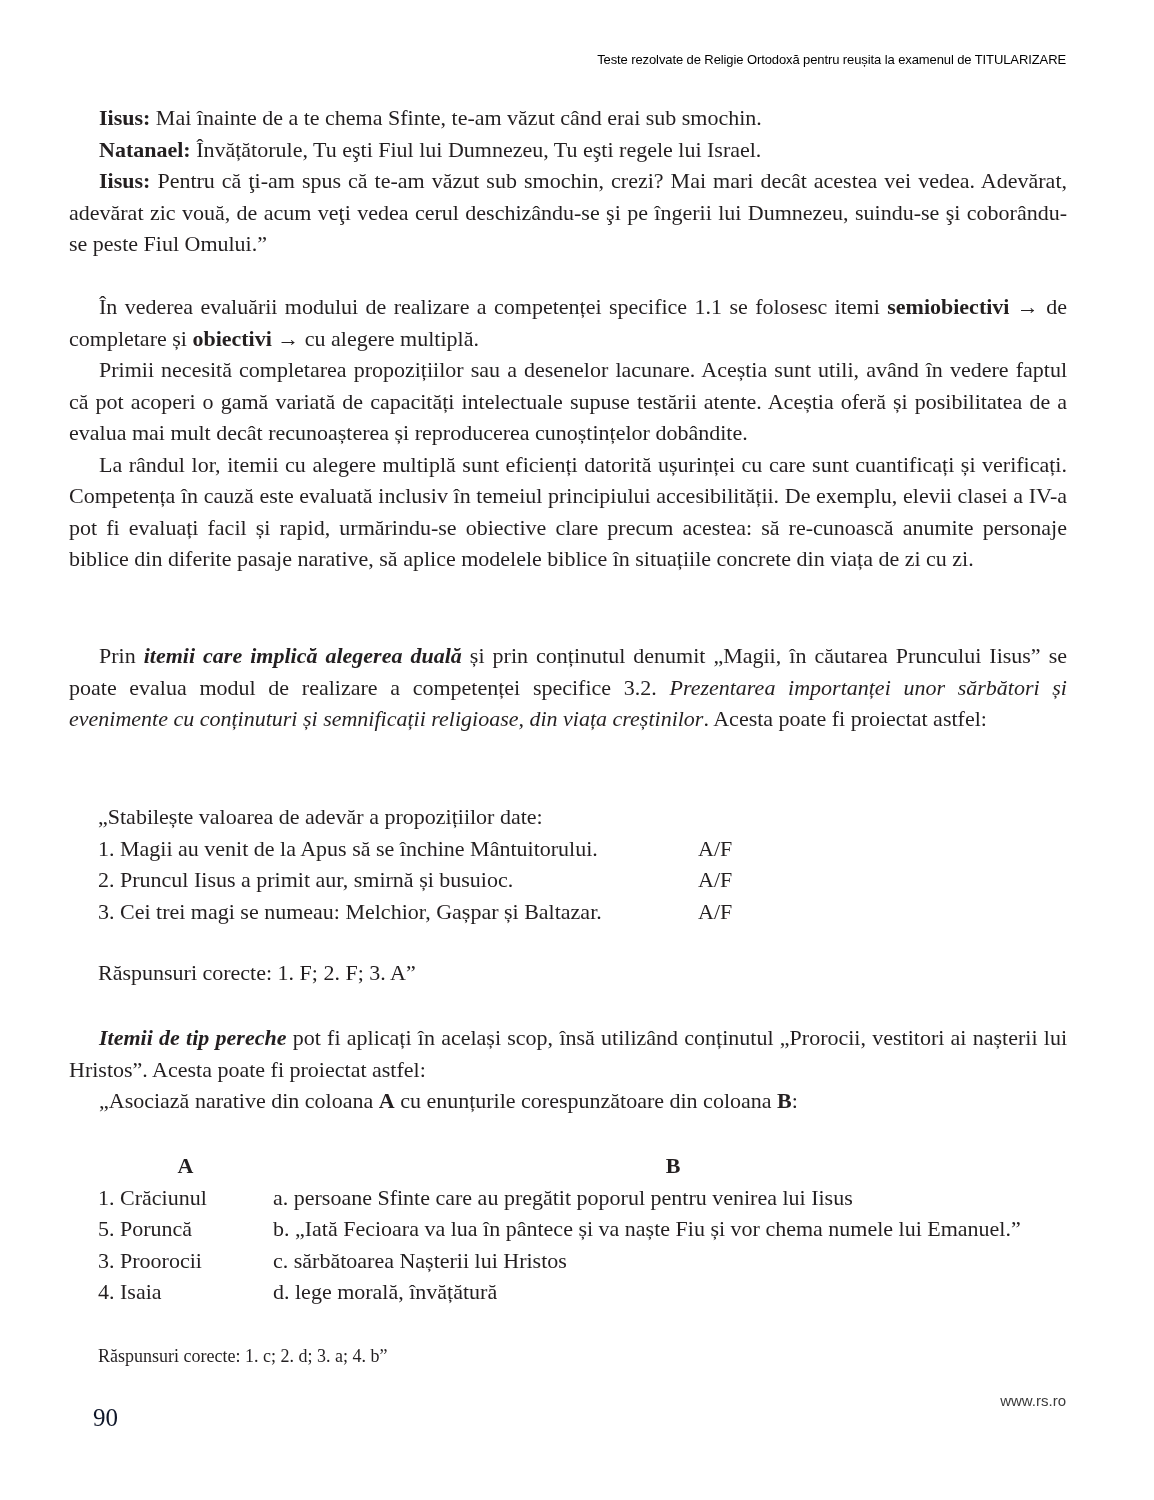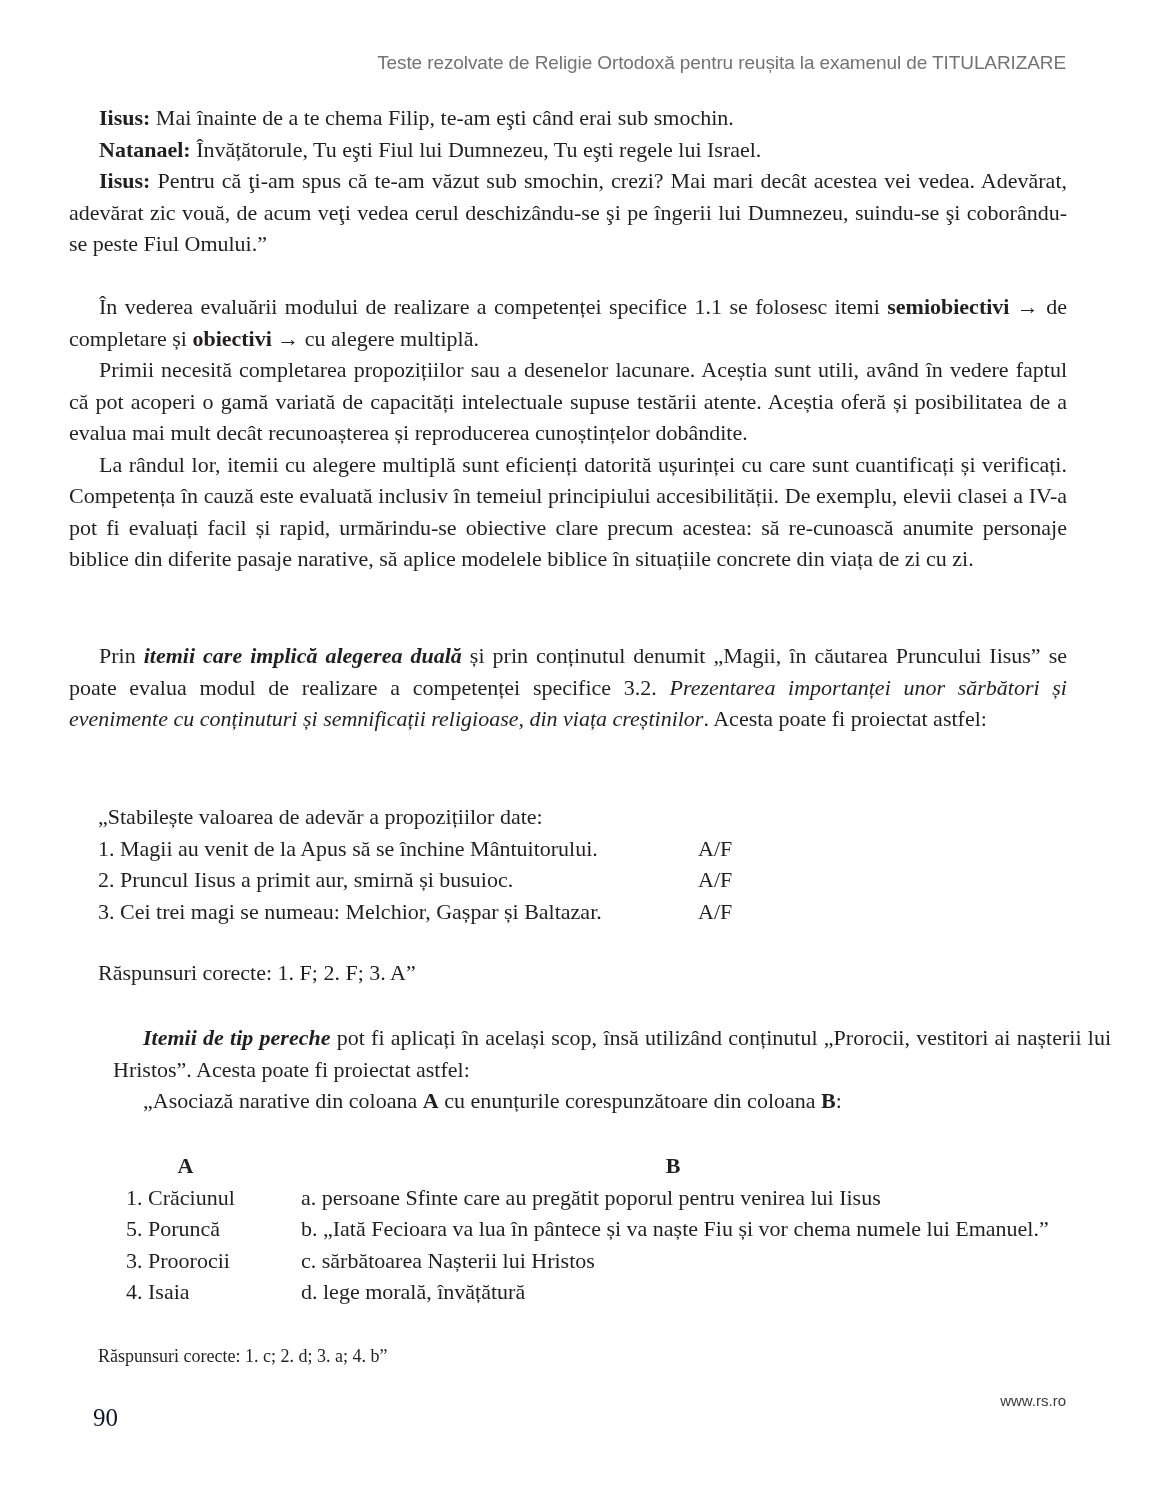--- a/index.html
+++ b/index.html
@@ -11,7 +11,7 @@
   .header {
     position: absolute; top: 52px; right: 88px;
     font-family: "Liberation Sans", "DejaVu Sans", sans-serif;
-    font-size: 19px; color: #737373; letter-spacing: -0.1px;
+    font-size: 13px; color: #000000; letter-spacing: -0.1px;
   }
   .body-text {
     position: absolute; left: 69px; width: 998px;

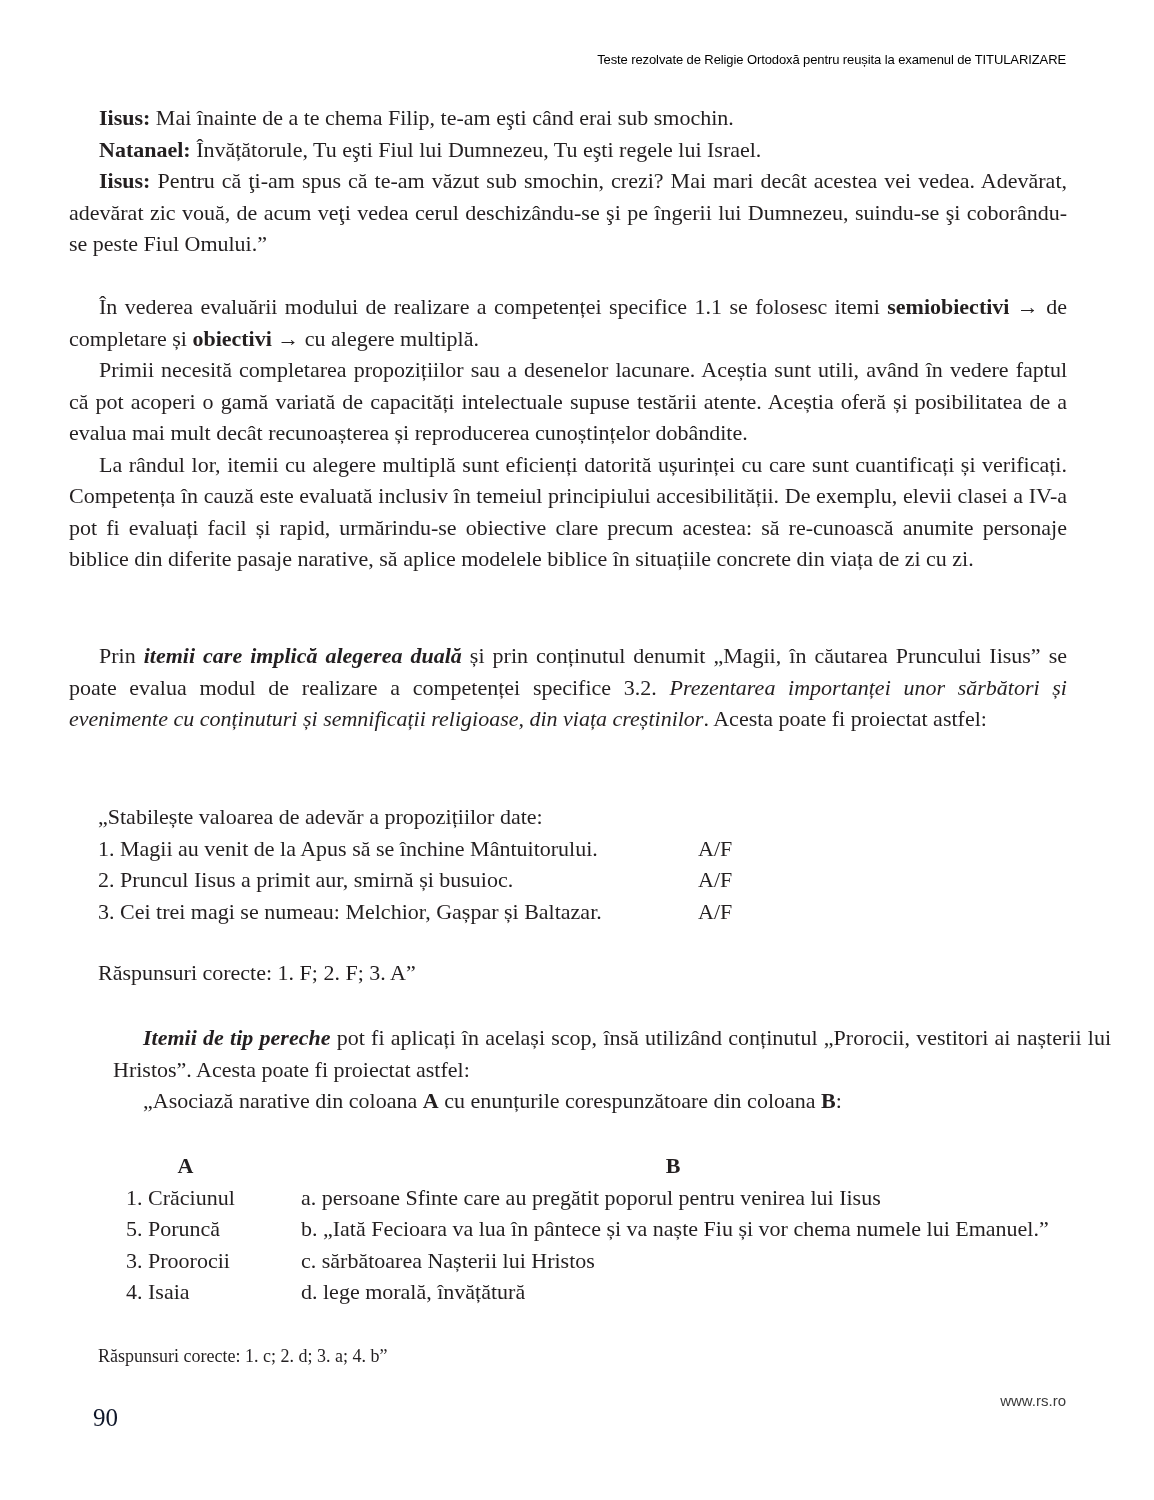--- a/index.html
+++ b/index.html
@@ -53,7 +53,7 @@
 <div class="header">Teste rezolvate de Religie Ortodoxă pentru reușita la examenul de TITULARIZARE</div>
 
 <div class="body-text block1">
-  <p class="ind"><b>Iisus:</b><span> Mai înainte de a te chema Filip, te-am eşti când erai sub smochin.</span></p>
+  <p class="ind"><b>Iisus:</b><span> Mai înainte de a te chema Sfinte, te-am văzut când erai sub smochin.</span></p>
   <p class="ind"><b>Natanael:</b><span> Învățătorule, Tu eşti Fiul lui Dumnezeu, Tu eşti regele lui Israel.</span></p>
   <p class="ind"><b>Iisus:</b><span> Pentru că ţi-am spus că te-am văzut sub smochin, crezi? Mai mari decât acestea vei vedea. Adevărat, adevărat zic vouă, de acum veţi vedea cerul deschizându-se şi pe îngerii lui Dumnezeu, suindu-se şi coborându-se peste Fiul Omului.”</span></p>
 </div>

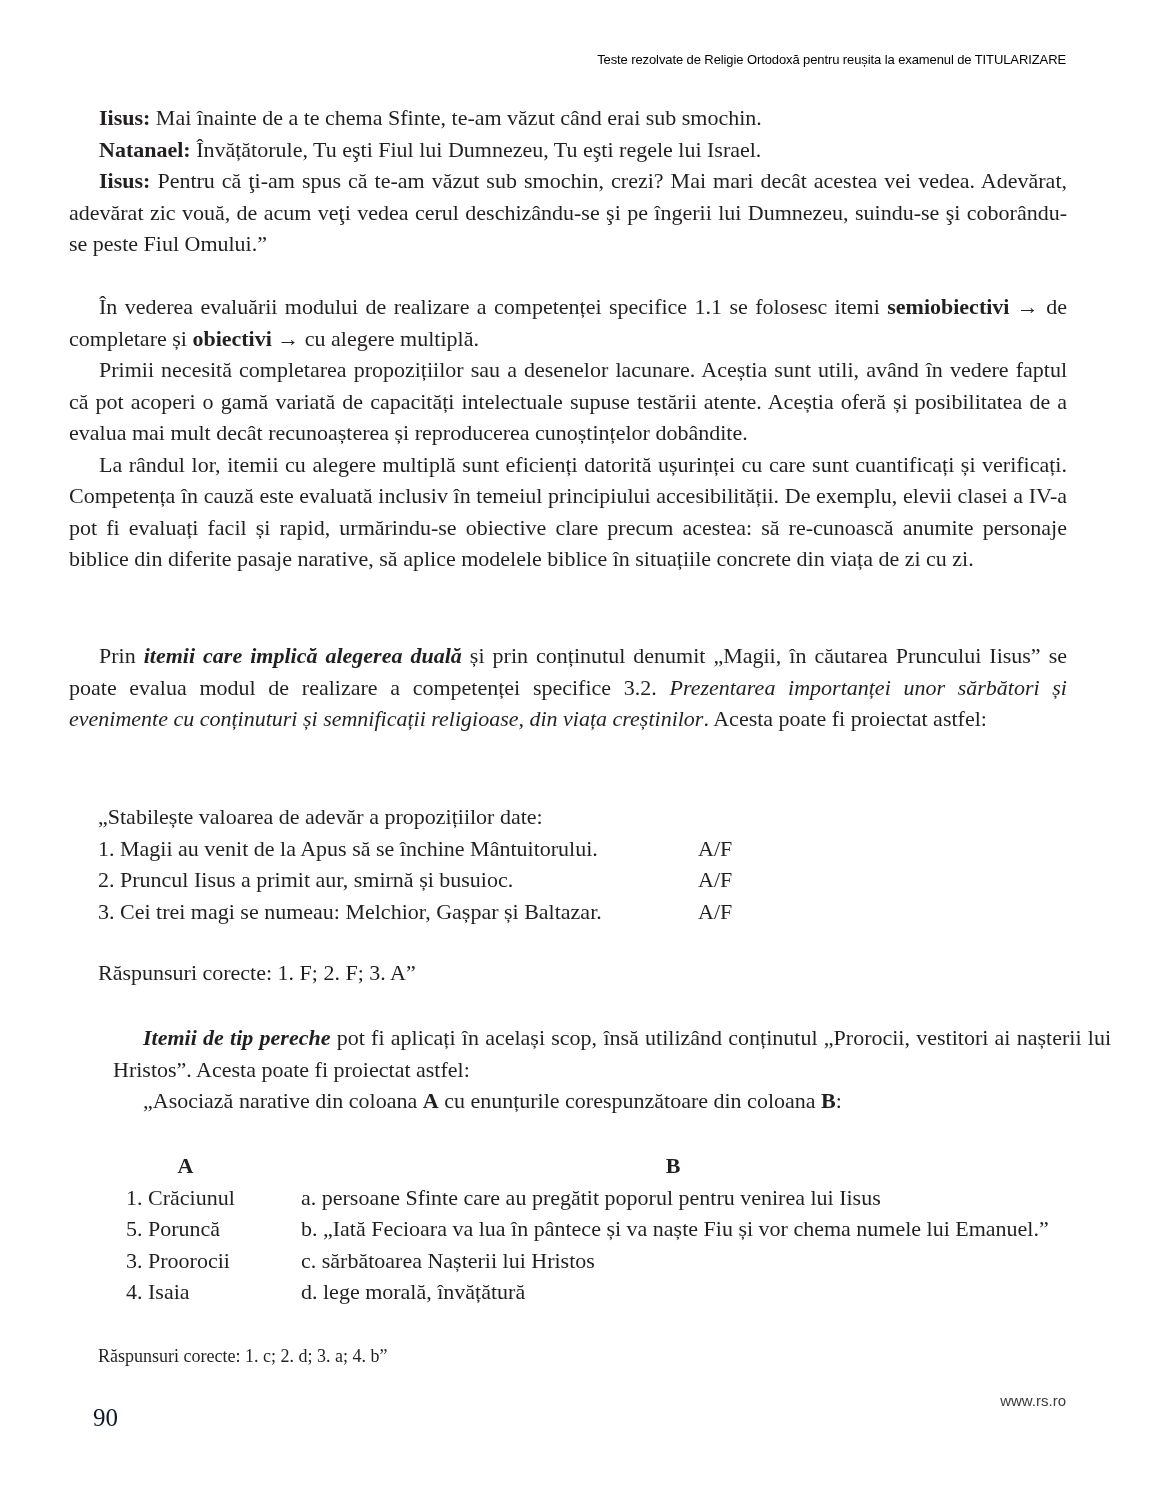--- a/index.html
+++ b/index.html
@@ -26,7 +26,7 @@
   .tf .row { display: flex; }
   .tf .stmt { width: 600px; }
   .ans1 { position: absolute; top: 960px; left: 98px; font-size: 22px; }
-  .block4 { top: 1022px; margin-left: 44px; }
+  .block4 { top: 1022px; }
   .match { position: absolute; top: 1150px; left: 98px; font-size: 22px; line-height: 31.5px; }
   .match .hdr { display: flex; font-weight: bold; }
   .match .hdr .ha { width: 175px; text-align: center; padding-right: 0; }

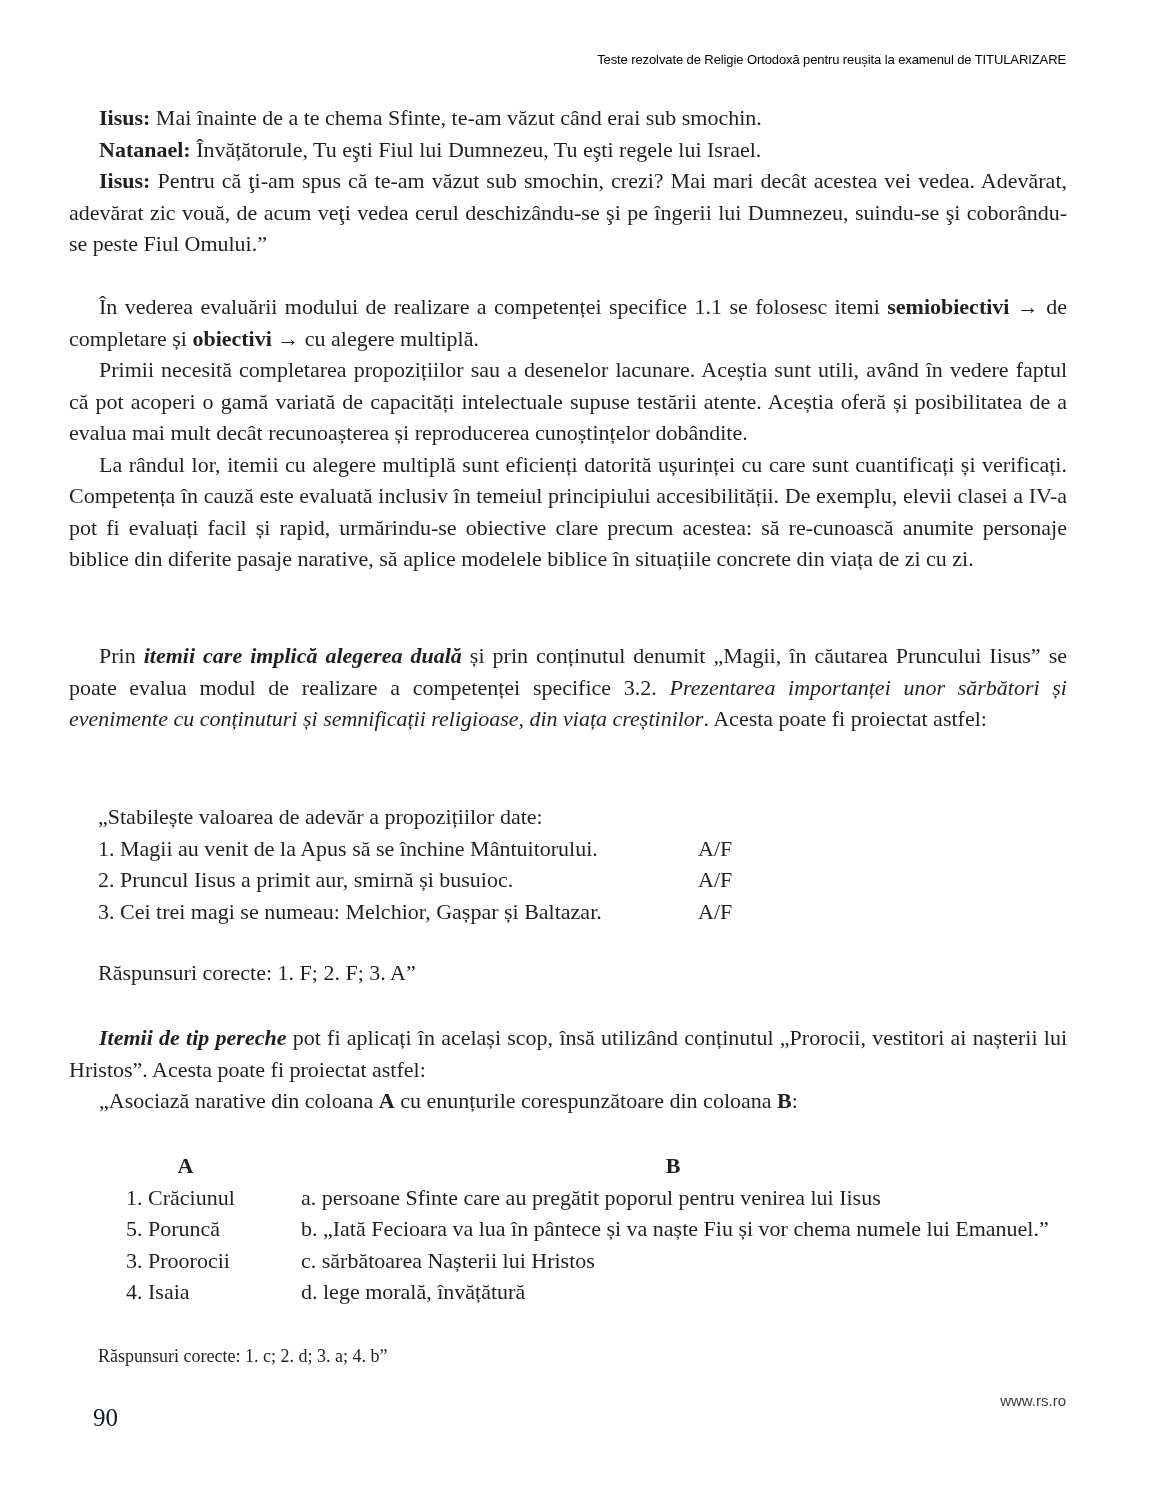--- a/index.html
+++ b/index.html
@@ -32,7 +32,7 @@
   .match .hdr .ha { width: 175px; text-align: center; padding-right: 0; }
   .match .hdr .hb { width: 800px; text-align: center; }
   .match .row { display: flex; }
-  .match .ca { width: 175px; margin-left: 28px; }
+  .match .ca { width: 175px; }
   .match .cb { }
   .ans2 { position: absolute; top: 1346px; left: 98px; font-size: 18px; }
   .site {

